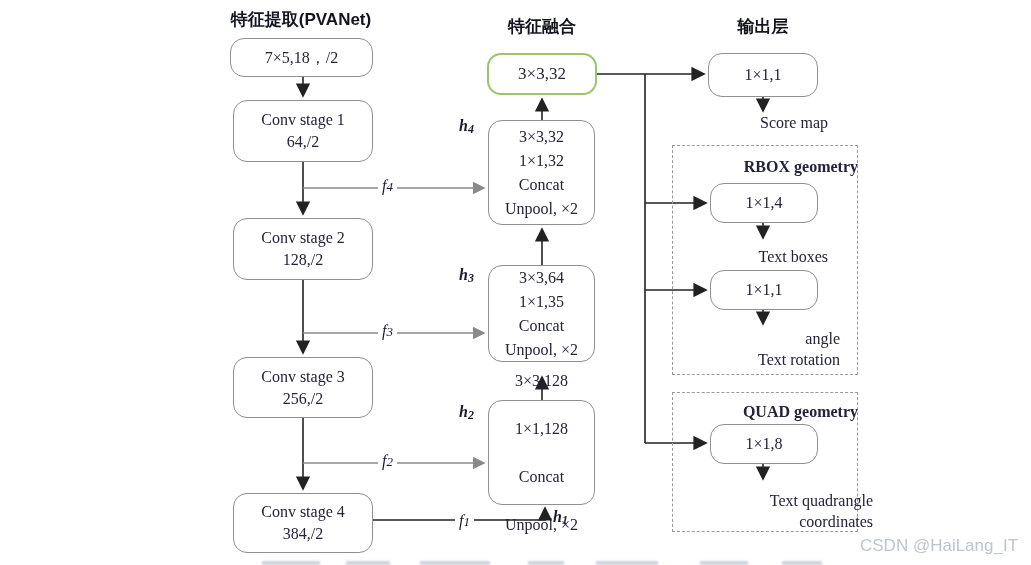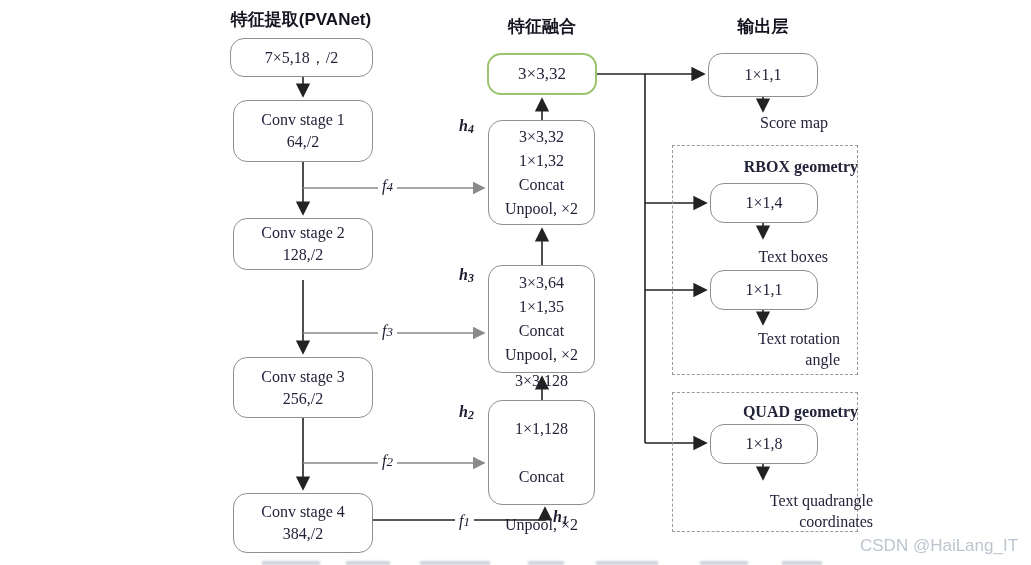--- a/index.html
+++ b/index.html
@@ -140,7 +140,7 @@
     <div>64,/2</div>
   </div>
 
-  <div class="box" style="left:233px;top:218px;width:140px;height:52px;border-radius:14px;">
+  <div class="box" style="left:233px;top:218px;width:140px;height:62px;border-radius:14px;">
     <div>Conv stage 2</div>
     <div>128,/2</div>
   </div>

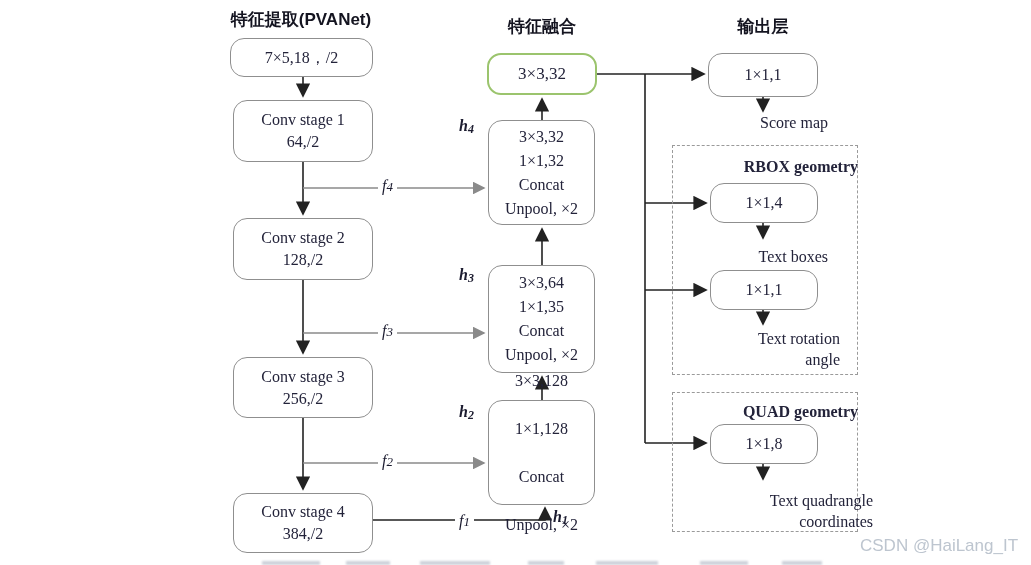--- a/index.html
+++ b/index.html
@@ -173,7 +173,7 @@
   </div>
 
   <div class="tag" style="left:459px;top:266px;"><span>h</span><span class="d">3</span></div>
-  <div class="box hblock" style="left:488px;top:265px;width:107px;height:108px;">
+  <div class="box hblock" style="left:488px;top:265px;width:107px;height:97px;">
     <div>3×3,64</div>
     <div>1×1,35</div>
     <div>Concat</div>

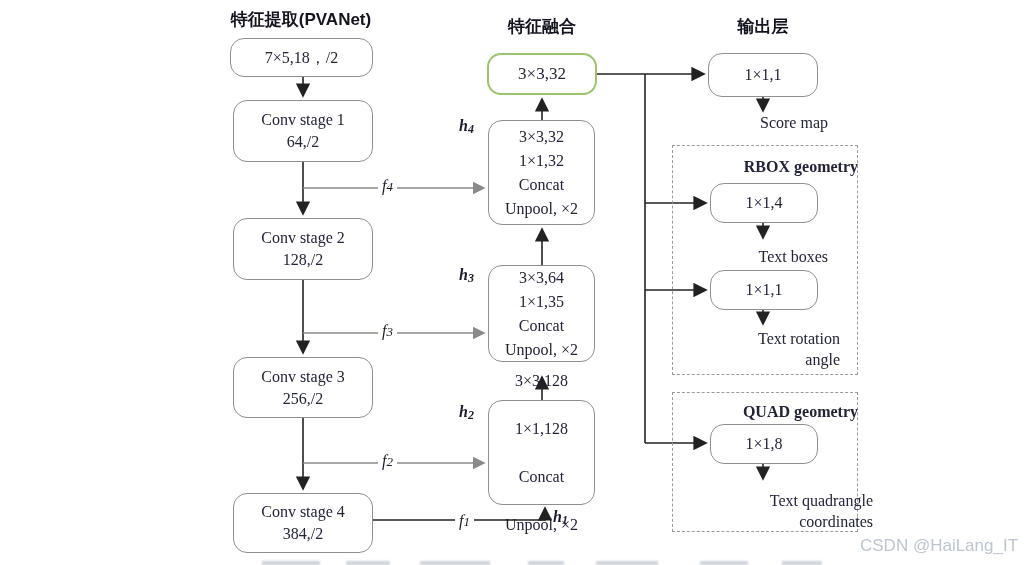--- a/index.html
+++ b/index.html
@@ -205,8 +205,8 @@
     <div>1×1,1</div>
   </div>
   <div class="caption" style="left:690px;top:328px;width:150px;">
+    <div>angle</div>
     <div>Text rotation</div>
-    <div>angle</div>
   </div>
 
   <div class="dashed" style="left:672px;top:392px;width:186px;height:140px;"></div>

